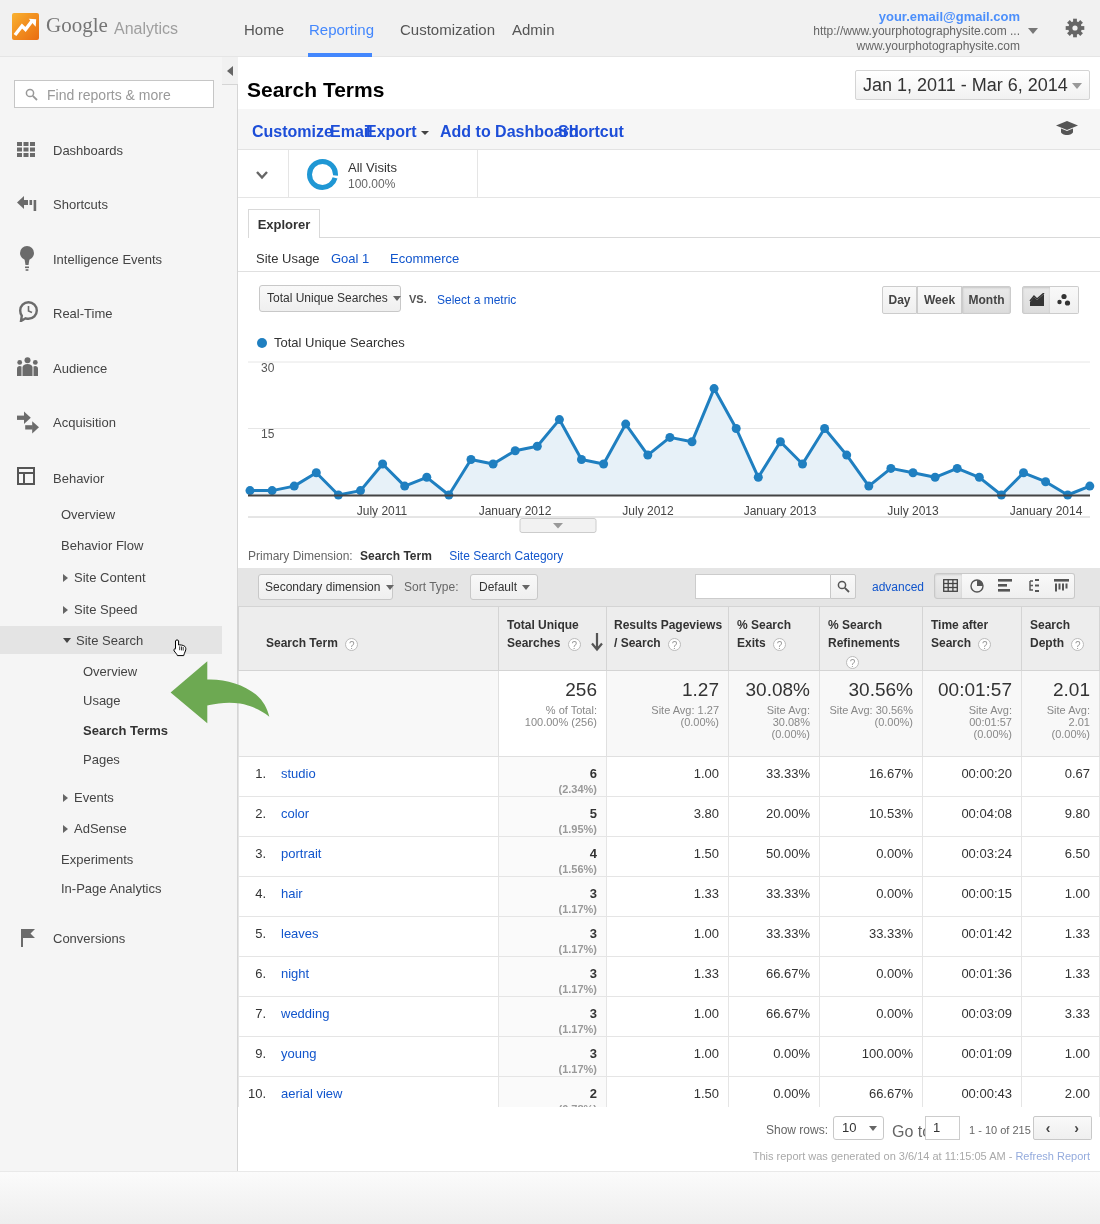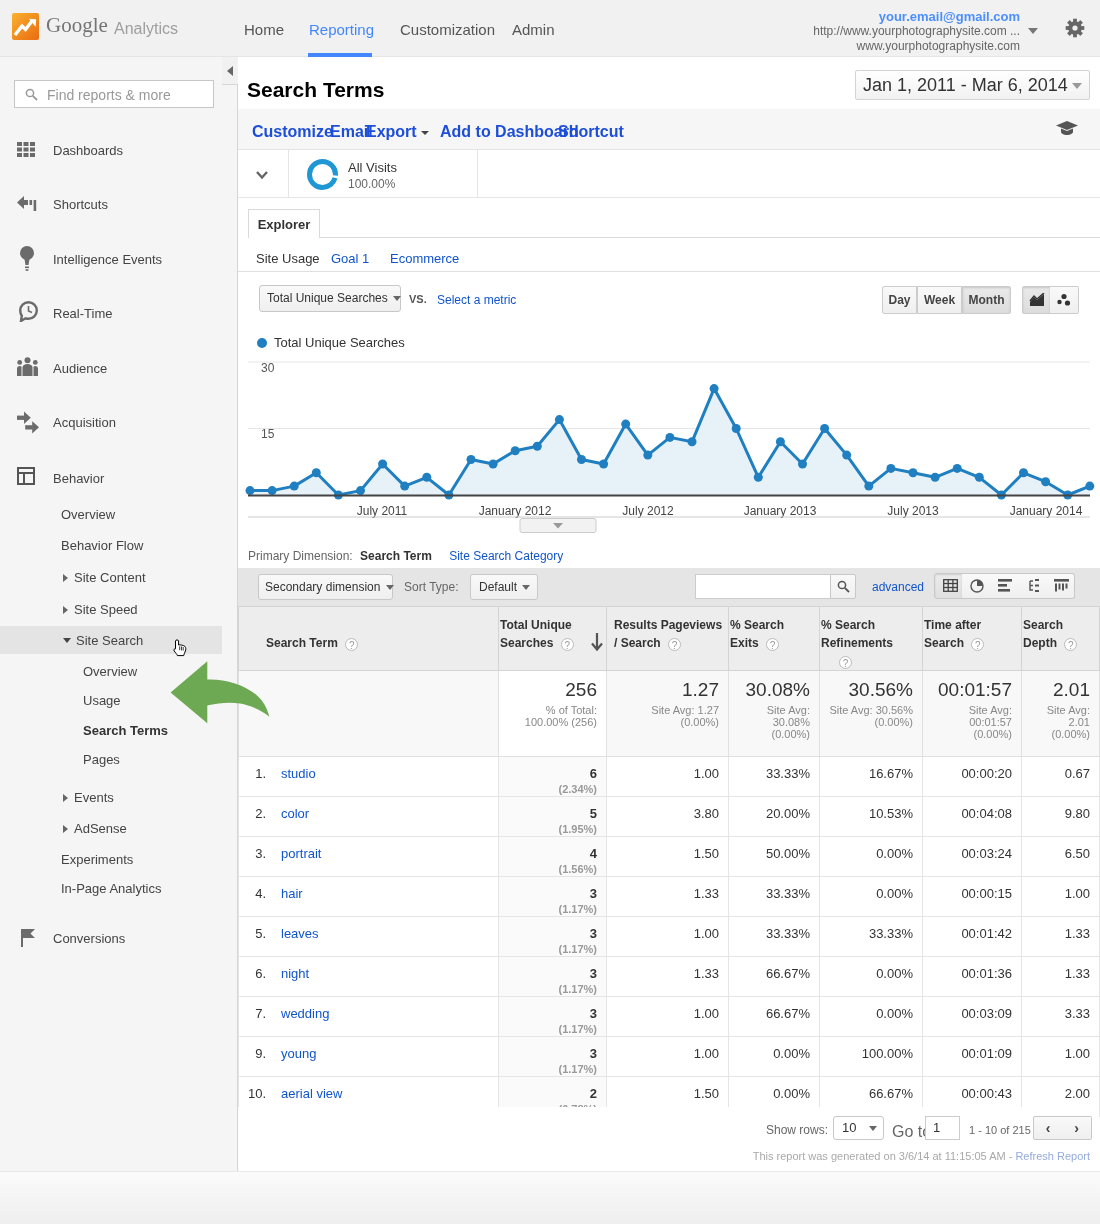--- a/index.html
+++ b/index.html
@@ -64,7 +64,7 @@
 #tablewrap { position:absolute; left:238px; top:606px; width:861px; }
 table { border-collapse:collapse; table-layout:fixed; width:861px; }
 th, td { border:1px solid #e0e0e0; vertical-align:top; overflow:hidden; }
-thead th { background:#ededed; border-color:#d4d4d4; font-size:12px; color:#333; text-align:left; font-weight:bold; padding:9px 8px 0 1px; height:64px; position:relative; line-height:1.5; }
+thead th { background:#ededed; border-color:#d4d4d4; font-size:12px; color:#333; text-align:left; font-weight:bold; padding:9px 8px 0 8px; height:64px; position:relative; line-height:1.5; }
 tr.summary td { height:86px; background:#f8f8f8; font-size:11px; color:#888; text-align:right; padding:8px 9px 0 4px; }
 tr.summary td .big { font-size:19px; color:#333; display:block; margin-bottom:3px; }
 tr.datarow td { height:35px; font-size:13px; color:#333; text-align:right; padding:9px 9px 0 4px; border-color:#e5e5e5; }

